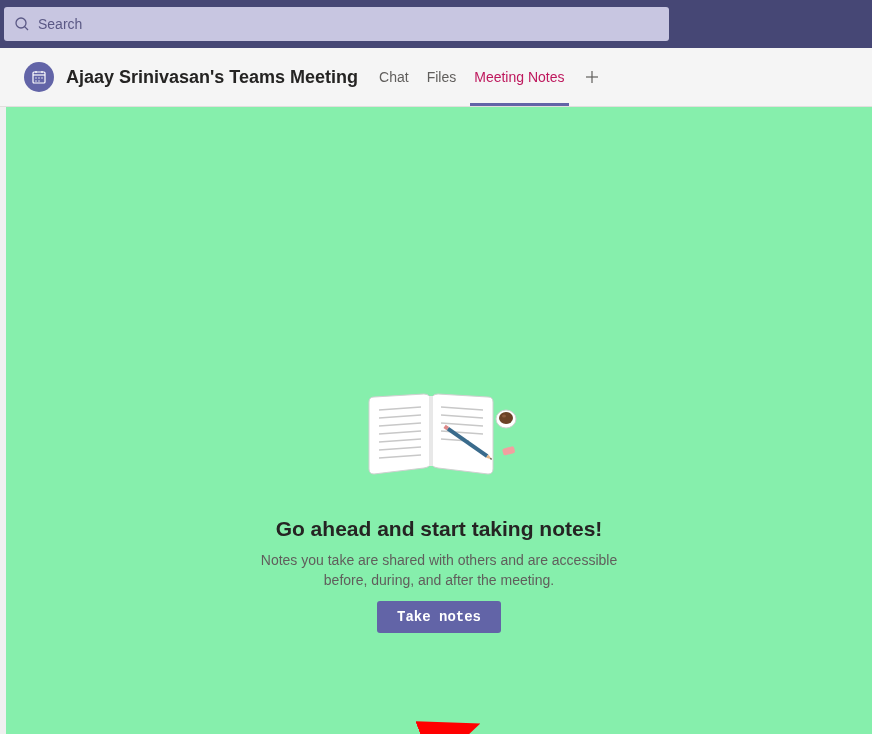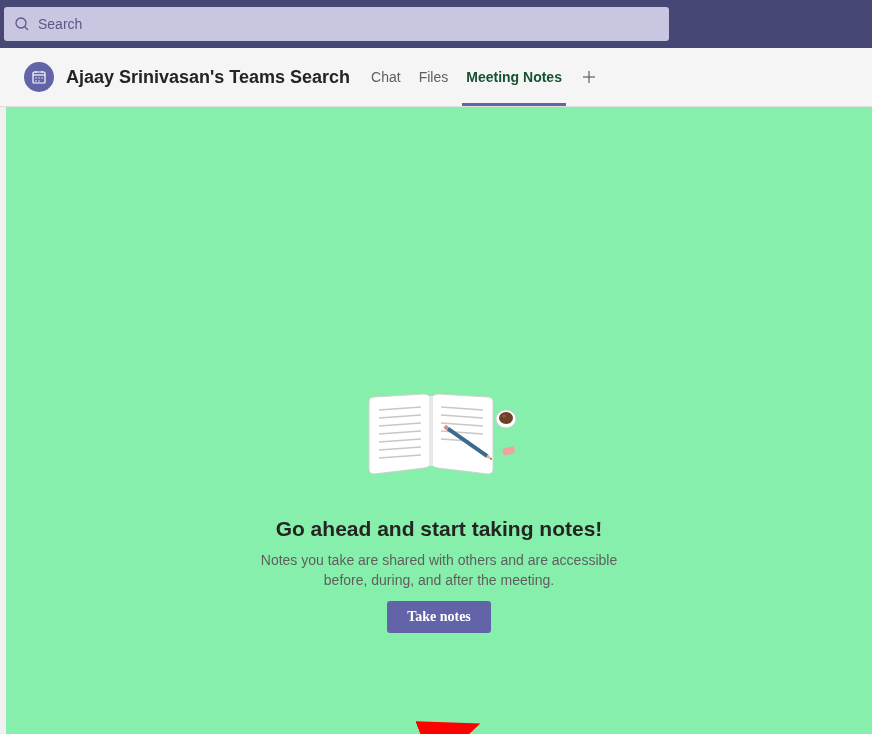--- a/index.html
+++ b/index.html
@@ -199,7 +199,7 @@
       <circle cx="8" cy="12" r="0.7" fill="#fff"></circle>
     </svg>
   </div>
-  <div class="meeting-title">Ajaay Srinivasan's Teams Search</div>
+  <div class="meeting-title">Ajaay Srinivasan's Teams Meeting</div>
   <div class="tabs">
     <div class="tab">Chat</div>
     <div class="tab">Files</div>

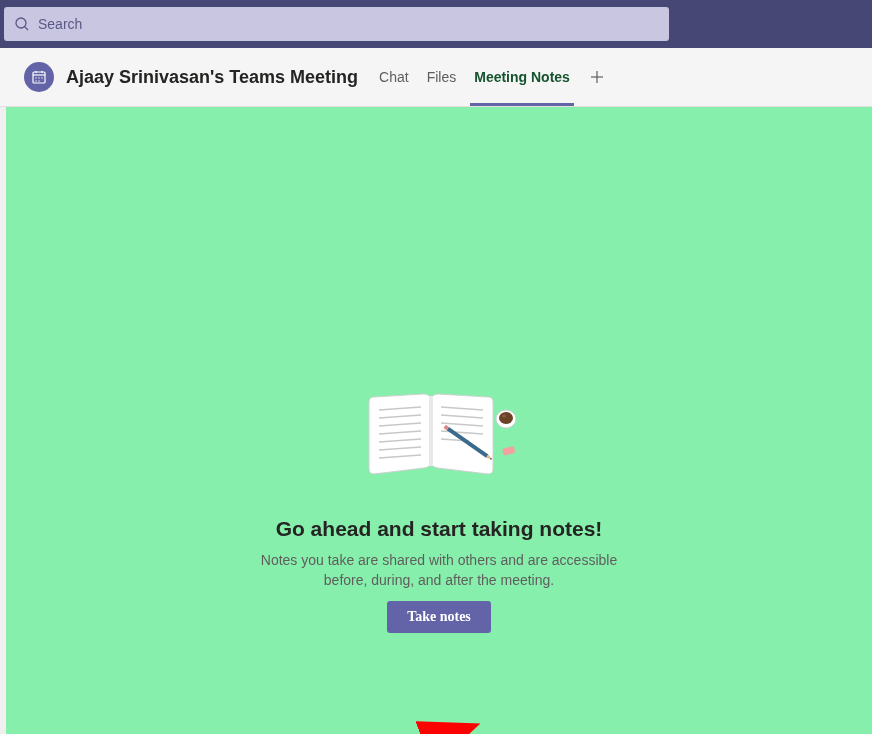--- a/index.html
+++ b/index.html
@@ -96,8 +96,8 @@
       margin: 0 1px;
     }
     .tab.active {
-      color: #14532d;
-      font-weight: 700;
+      color: #be185d;
+      font-weight: 400;
     }
     .tab.active::after {
       content: "";

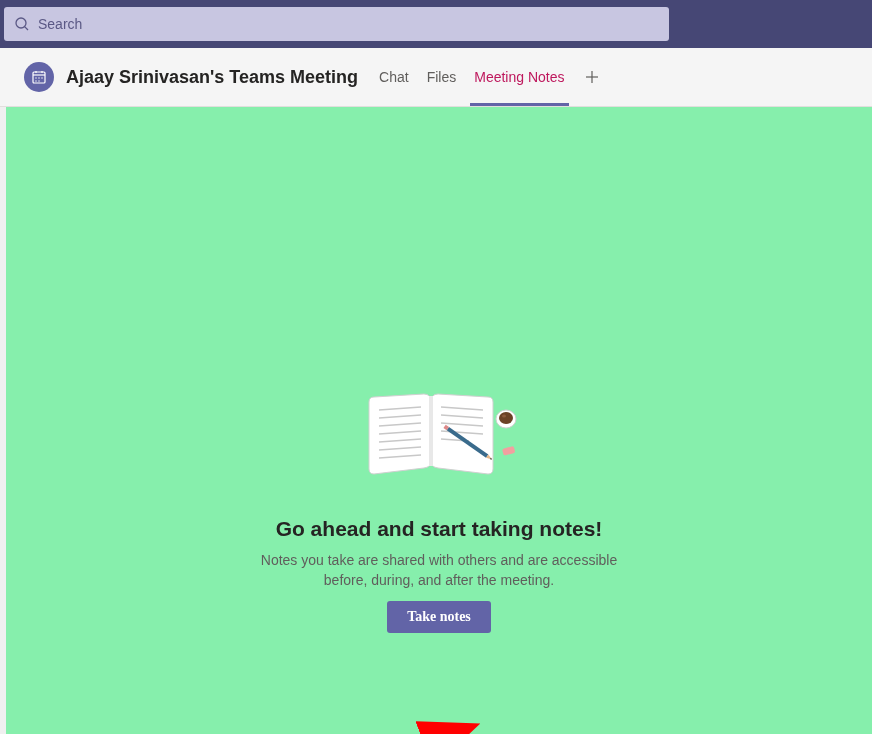--- a/index.html
+++ b/index.html
@@ -159,7 +159,7 @@
       font-size: 14px;
       font-weight: 600;
       cursor: pointer;
-      font-family: Liberation Serif, serif;
+      font-family: Liberation Mono, monospace;
     }
     
     

